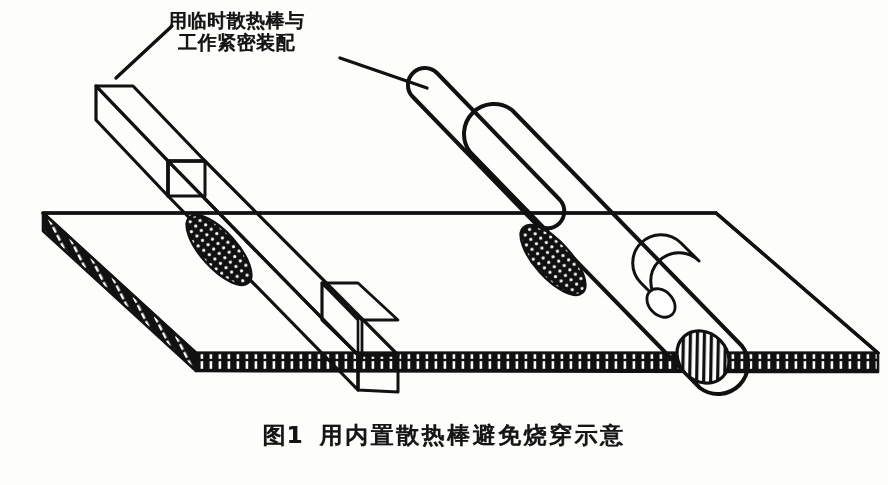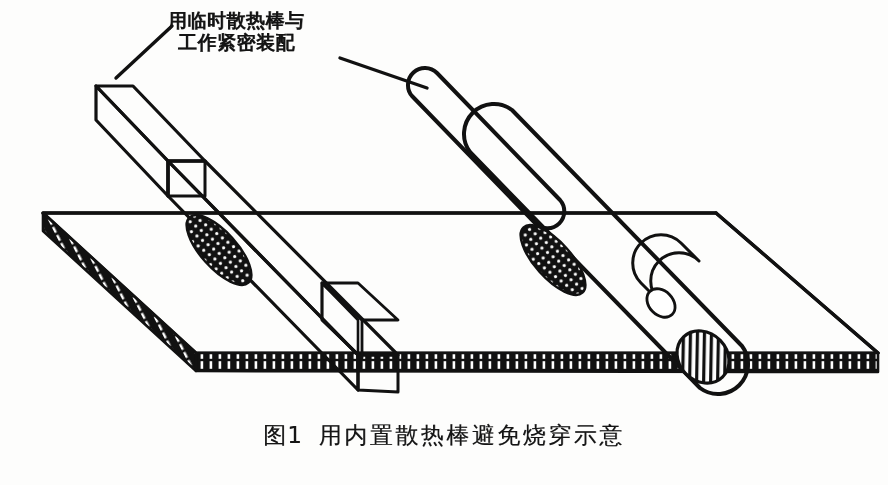--- a/index.html
+++ b/index.html
@@ -54,7 +54,7 @@
     text-align: center;
     font-family: "DejaVu Sans", sans-serif;
     font-size: 23px;
-    font-weight: 400;
+    font-weight: 700;
     color: #151515;
     letter-spacing: 2.5px;
     text-shadow: 0.4px 0 0 rgba(21,21,21,0.5);

